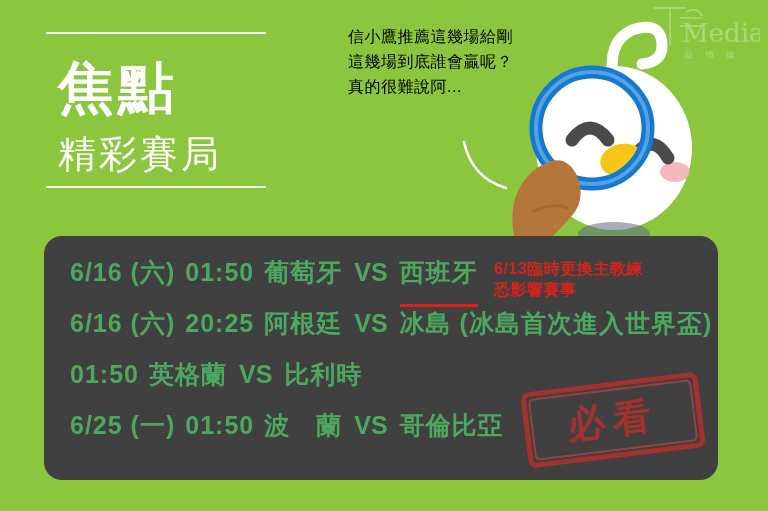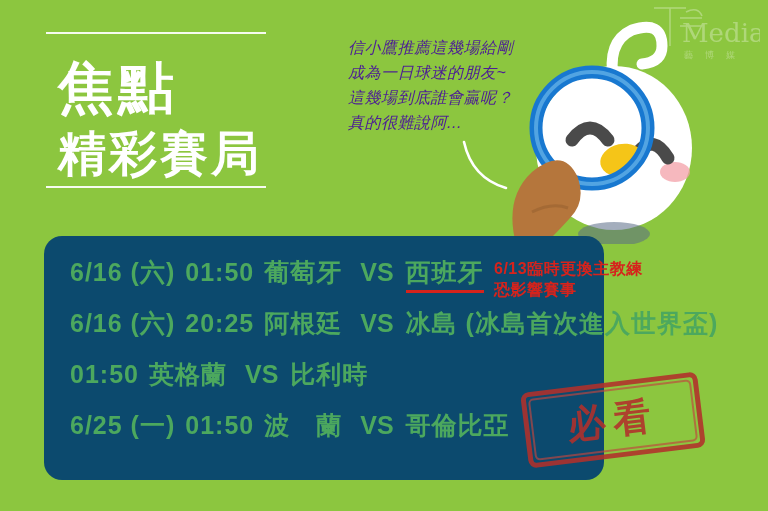--- a/index.html
+++ b/index.html
@@ -67,13 +67,12 @@
   #speech {
     position: absolute;
     left: 348px;
-    top: 35px;
+    top: 24px;
     width: 218px;
-    color: #4c1d95;
+    color: #000000;
     font-size: 16px;
     line-height: 25px;
     letter-spacing: 0.5px;
-    font-style: italic;
   }
   #speech-tail {
     position: absolute;

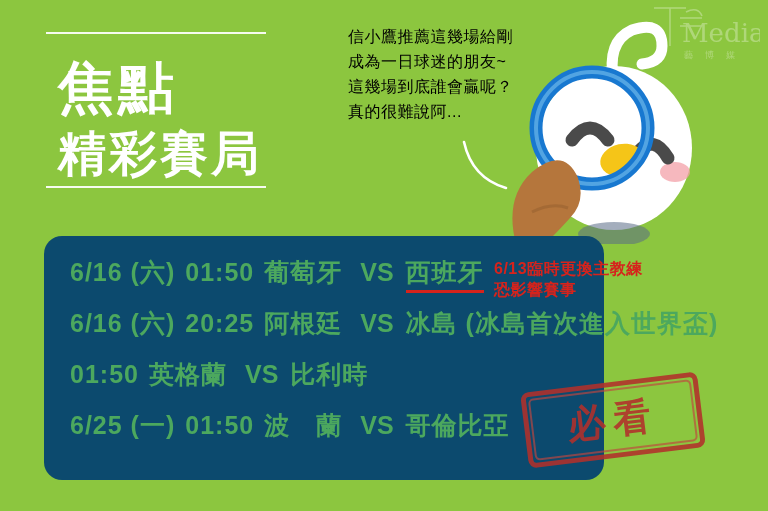--- a/index.html
+++ b/index.html
@@ -210,7 +210,6 @@
 
   <div id="speech">
     <div>信小鷹推薦這幾場給剛</div>
-    <div>成為一日球迷的朋友~</div>
     <div>這幾場到底誰會贏呢？</div>
     <div>真的很難說阿...</div>
   </div>

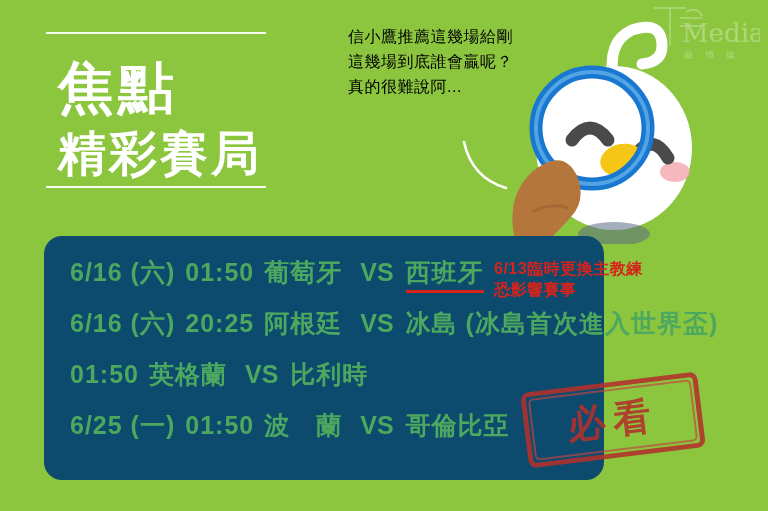--- a/index.html
+++ b/index.html
@@ -55,9 +55,9 @@
   }
   #title-sub {
     color: #FFFFFF;
-    font-size: 48px;
+    font-size: 38px;
     line-height: 44px;
-    font-weight: bold;
+    font-weight: normal;
     letter-spacing: 3px;
     margin: 2px 0 10px 12px;
     white-space: nowrap;

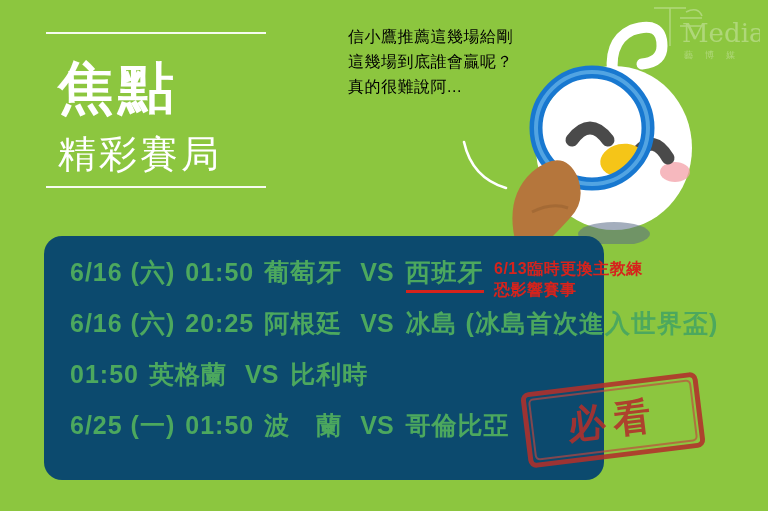--- a/index.html
+++ b/index.html
@@ -98,9 +98,9 @@
     position: absolute;
     left: 44px;
     top: 236px;
-    width: 560px;
+    width: 674px;
     height: 244px;
-    background: #0c4a6e;
+    background: #404040;
     border-radius: 18px;
   }
   #rows {

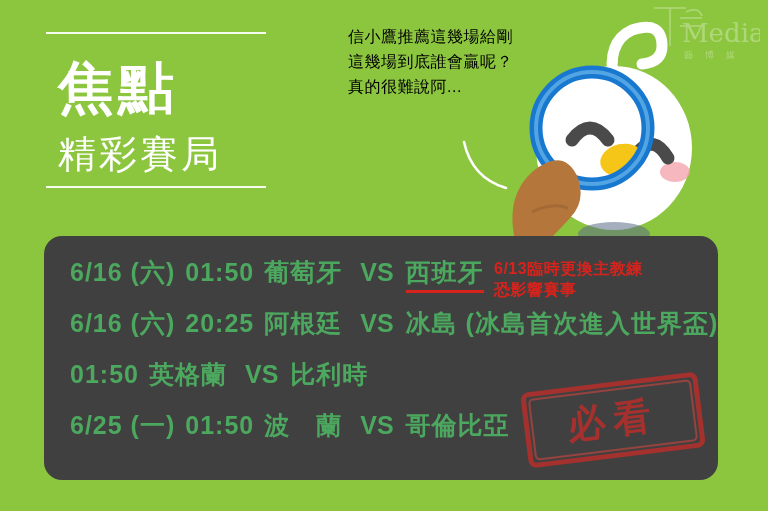--- a/index.html
+++ b/index.html
@@ -122,7 +122,7 @@
     letter-spacing: 1px;
   }
   .row-date { margin-right: 10px; }
-  .row-team-a { margin-right: 18px; }
+  .row-team-a { margin-right: 12px; }
   .row-vs { margin-right: 12px; letter-spacing: 0px; }
   .row-team-b.highlight {
     border-bottom: 3px solid #D6231C;

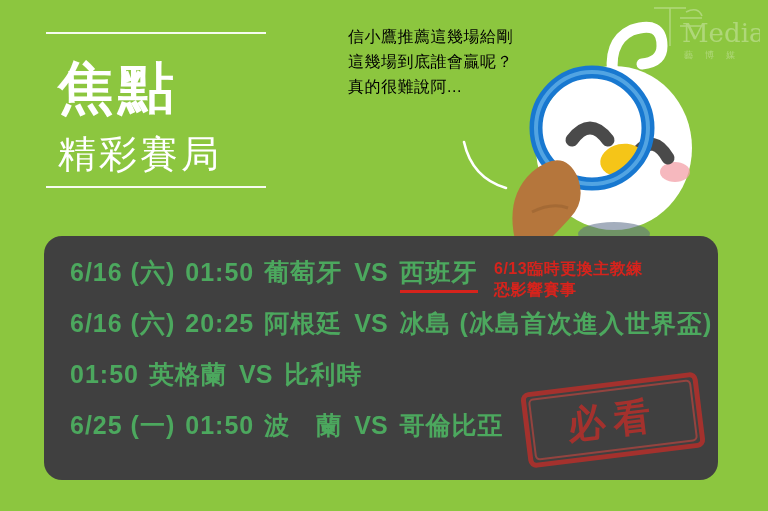--- a/index.html
+++ b/index.html
@@ -126,7 +126,7 @@
   .row-vs { margin-right: 12px; letter-spacing: 0px; }
   .row-team-b.highlight {
     border-bottom: 3px solid #D6231C;
-    padding-bottom: 1px;
+    padding-bottom: 15px;
   }
   .row-note {
     margin-left: 8px;

